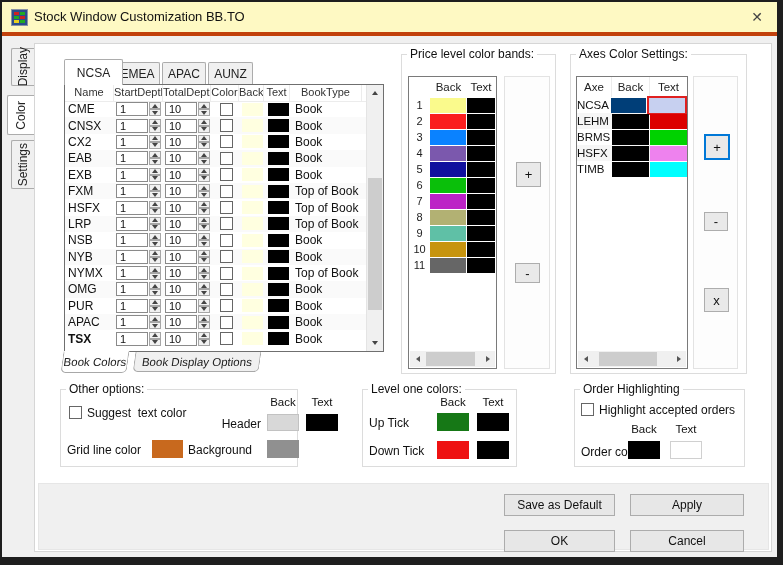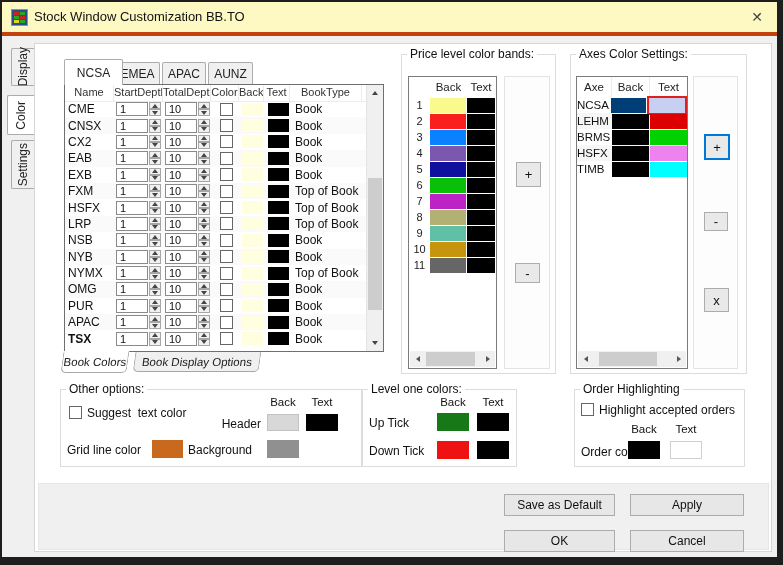--- a/index.html
+++ b/index.html
@@ -879,7 +879,7 @@
     </div>
   </div>
 
-  <div class="group" style="left:58px;top:387px;width:302px;height:78px;">
+  <div class="group" style="left:58px;top:387px;width:238px;height:78px;">
     <div class="glabel">Other options:</div>
     <div class="cb abs" style="left:8px;top:16px;"></div>
     <div class="lbl" style="left:26px;top:16px;">Suggest  text color</div>

